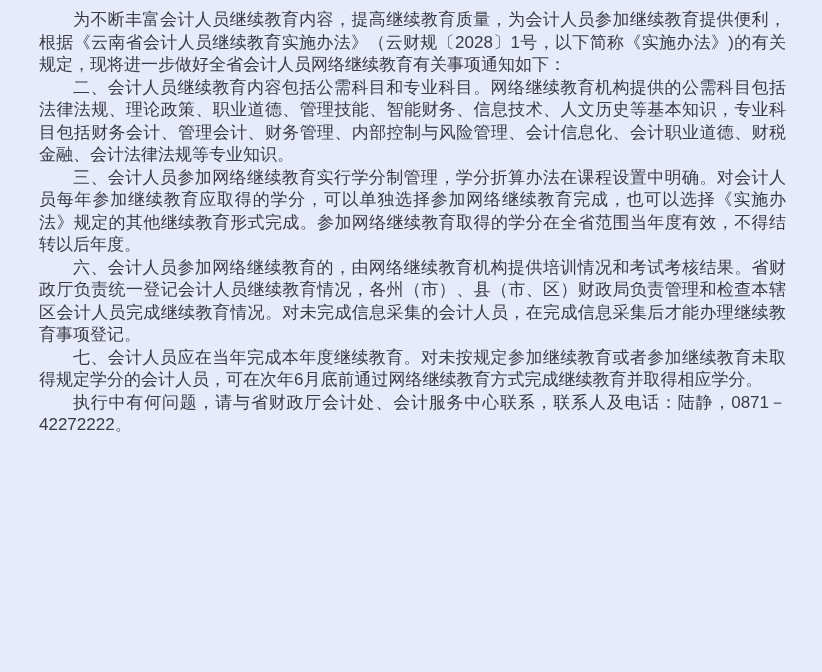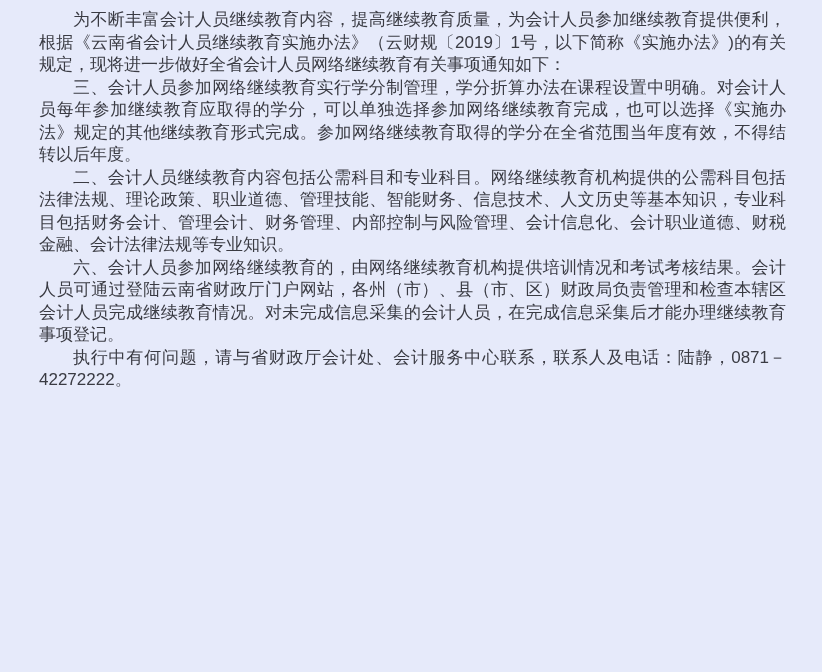--- a/index.html
+++ b/index.html
@@ -34,7 +34,7 @@
 <body>
 
 <div class="document">
-  <p>为不断丰富会计人员继续教育内容，提高继续教育质量，为会计人员参加继续教育提供便利，根据《云南省会计人员继续教育实施办法》（云财规〔2019〕1号，以下简称《实施办法》)的有关规定，现将进一步做好全省会计人员网络继续教育有关事项通知如下：</p>
+  <p>为不断丰富会计人员继续教育内容，提高继续教育质量，为会计人员参加继续教育提供便利，根据《云南省会计人员继续教育实施办法》（云财规〔2028〕1号，以下简称《实施办法》)的有关规定，现将进一步做好全省会计人员网络继续教育有关事项通知如下：</p>
   <p>三、会计人员参加网络继续教育实行学分制管理，学分折算办法在课程设置中明确。对会计人员每年参加继续教育应取得的学分，可以单独选择参加网络继续教育完成，也可以选择《实施办法》规定的其他继续教育形式完成。参加网络继续教育取得的学分在全省范围当年度有效，不得结转以后年度。</p>
   <p>二、会计人员继续教育内容包括公需科目和专业科目。网络继续教育机构提供的公需科目包括法律法规、理论政策、职业道德、管理技能、智能财务、信息技术、人文历史等基本知识，专业科目包括财务会计、管理会计、财务管理、内部控制与风险管理、会计信息化、会计职业道德、财税金融、会计法律法规等专业知识。</p>
   <p>六、会计人员参加网络继续教育的，由网络继续教育机构提供培训情况和考试考核结果。会计人员可通过登陆云南省财政厅门户网站，各州（市）、县（市、区）财政局负责管理和检查本辖区会计人员完成继续教育情况。对未完成信息采集的会计人员，在完成信息采集后才能办理继续教育事项登记。</p>

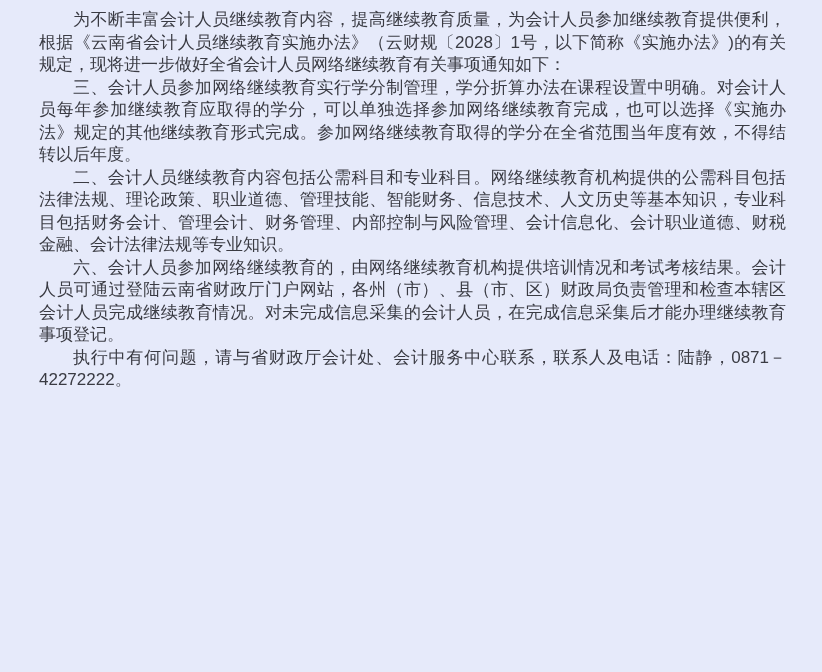--- a/index.html
+++ b/index.html
@@ -35,8 +35,8 @@
 
 <div class="document">
   <p>为不断丰富会计人员继续教育内容，提高继续教育质量，为会计人员参加继续教育提供便利，根据《云南省会计人员继续教育实施办法》（云财规〔2028〕1号，以下简称《实施办法》)的有关规定，现将进一步做好全省会计人员网络继续教育有关事项通知如下：</p>
+  <p>二、会计人员继续教育内容包括公需科目和专业科目。网络继续教育机构提供的公需科目包括法律法规、理论政策、职业道德、管理技能、智能财务、信息技术、人文历史等基本知识，专业科目包括财务会计、管理会计、财务管理、内部控制与风险管理、会计信息化、会计职业道德、财税金融、会计法律法规等专业知识。</p>
   <p>三、会计人员参加网络继续教育实行学分制管理，学分折算办法在课程设置中明确。对会计人员每年参加继续教育应取得的学分，可以单独选择参加网络继续教育完成，也可以选择《实施办法》规定的其他继续教育形式完成。参加网络继续教育取得的学分在全省范围当年度有效，不得结转以后年度。</p>
-  <p>二、会计人员继续教育内容包括公需科目和专业科目。网络继续教育机构提供的公需科目包括法律法规、理论政策、职业道德、管理技能、智能财务、信息技术、人文历史等基本知识，专业科目包括财务会计、管理会计、财务管理、内部控制与风险管理、会计信息化、会计职业道德、财税金融、会计法律法规等专业知识。</p>
   <p>六、会计人员参加网络继续教育的，由网络继续教育机构提供培训情况和考试考核结果。会计人员可通过登陆云南省财政厅门户网站，各州（市）、县（市、区）财政局负责管理和检查本辖区会计人员完成继续教育情况。对未完成信息采集的会计人员，在完成信息采集后才能办理继续教育事项登记。</p>
   <p>执行中有何问题，请与省财政厅会计处、会计服务中心联系，联系人及电话：陆静，0871－42272222。</p>
 

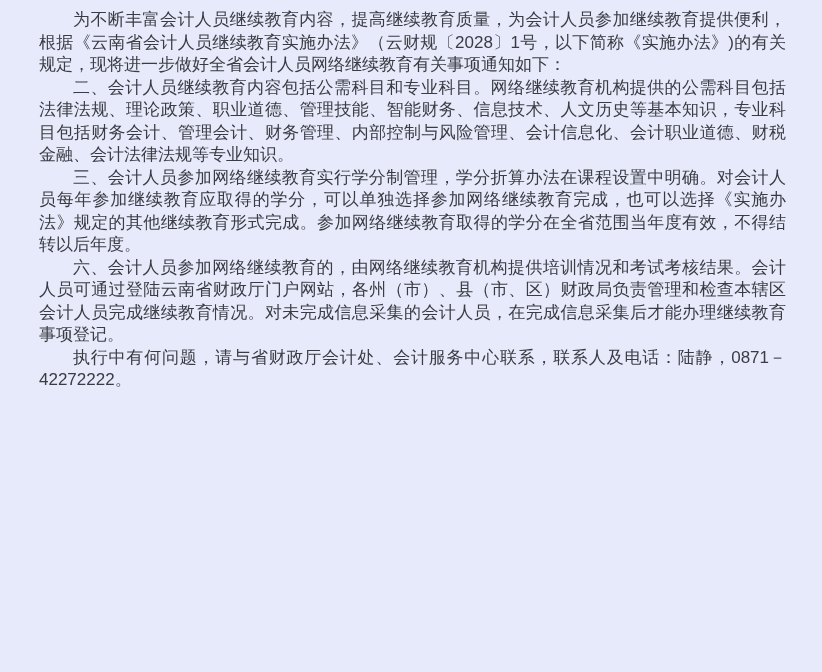--- a/index.html
+++ b/index.html
@@ -37,7 +37,7 @@
   <p>为不断丰富会计人员继续教育内容，提高继续教育质量，为会计人员参加继续教育提供便利，根据《云南省会计人员继续教育实施办法》（云财规〔2028〕1号，以下简称《实施办法》)的有关规定，现将进一步做好全省会计人员网络继续教育有关事项通知如下：</p>
   <p>二、会计人员继续教育内容包括公需科目和专业科目。网络继续教育机构提供的公需科目包括法律法规、理论政策、职业道德、管理技能、智能财务、信息技术、人文历史等基本知识，专业科目包括财务会计、管理会计、财务管理、内部控制与风险管理、会计信息化、会计职业道德、财税金融、会计法律法规等专业知识。</p>
   <p>三、会计人员参加网络继续教育实行学分制管理，学分折算办法在课程设置中明确。对会计人员每年参加继续教育应取得的学分，可以单独选择参加网络继续教育完成，也可以选择《实施办法》规定的其他继续教育形式完成。参加网络继续教育取得的学分在全省范围当年度有效，不得结转以后年度。</p>
-  <p>六、会计人员参加网络继续教育的，由网络继续教育机构提供培训情况和考试考核结果。会计人员可通过登陆云南省财政厅门户网站，各州（市）、县（市、区）财政局负责管理和检查本辖区会计人员完成继续教育情况。对未完成信息采集的会计人员，在完成信息采集后才能办理继续教育事项登记。</p>
+  <p>六、会计人员参加网络继续教育的，由网络继续教育机构提供培训情况和考试考核结果。省财政厅负责统一登记会计人员继续教育情况，各州（市）、县（市、区）财政局负责管理和检查本辖区会计人员完成继续教育情况。对未完成信息采集的会计人员，在完成信息采集后才能办理继续教育事项登记。</p>
   <p>执行中有何问题，请与省财政厅会计处、会计服务中心联系，联系人及电话：陆静，0871－42272222。</p>
 
 </div>

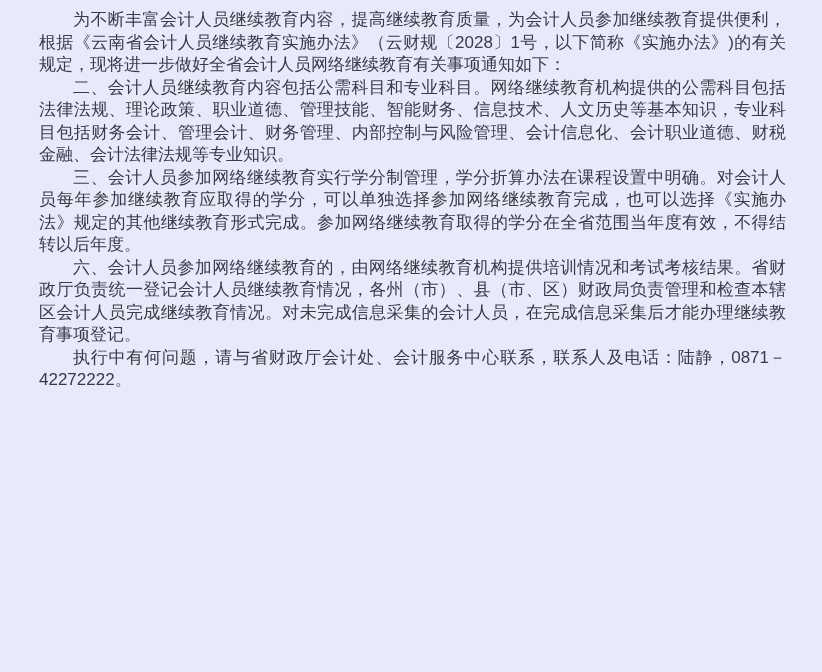--- a/index.html
+++ b/index.html
@@ -38,6 +38,7 @@
   <p>二、会计人员继续教育内容包括公需科目和专业科目。网络继续教育机构提供的公需科目包括法律法规、理论政策、职业道德、管理技能、智能财务、信息技术、人文历史等基本知识，专业科目包括财务会计、管理会计、财务管理、内部控制与风险管理、会计信息化、会计职业道德、财税金融、会计法律法规等专业知识。</p>
   <p>三、会计人员参加网络继续教育实行学分制管理，学分折算办法在课程设置中明确。对会计人员每年参加继续教育应取得的学分，可以单独选择参加网络继续教育完成，也可以选择《实施办法》规定的其他继续教育形式完成。参加网络继续教育取得的学分在全省范围当年度有效，不得结转以后年度。</p>
   <p>六、会计人员参加网络继续教育的，由网络继续教育机构提供培训情况和考试考核结果。省财政厅负责统一登记会计人员继续教育情况，各州（市）、县（市、区）财政局负责管理和检查本辖区会计人员完成继续教育情况。对未完成信息采集的会计人员，在完成信息采集后才能办理继续教育事项登记。</p>
+  <p>七、会计人员应在当年完成本年度继续教育。对未按规定参加继续教育或者参加继续教育未取得规定学分的会计人员，可在次年6月底前通过网络继续教育方式完成继续教育并取得相应学分。</p>
   <p>执行中有何问题，请与省财政厅会计处、会计服务中心联系，联系人及电话：陆静，0871－42272222。</p>
 
 </div>

